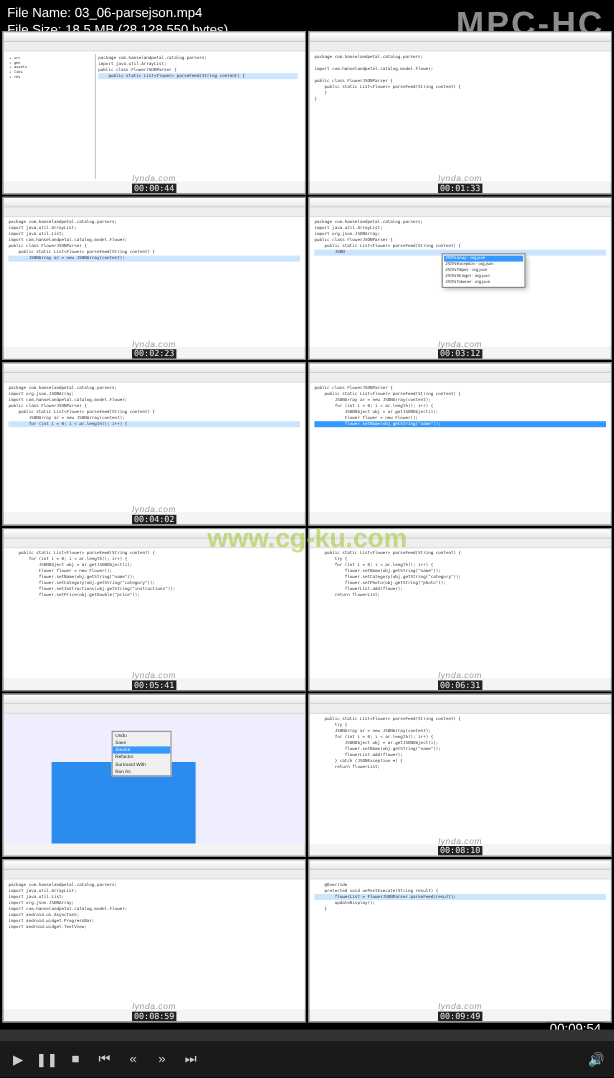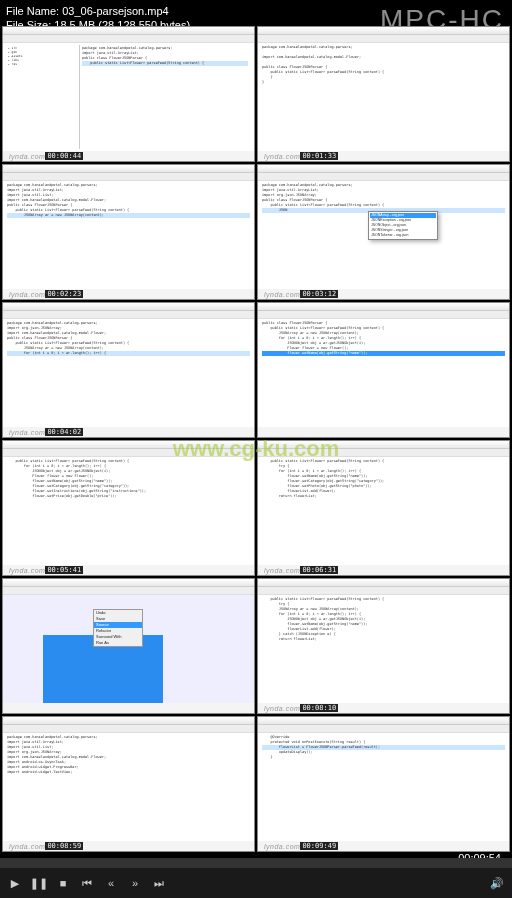--- a/index.html
+++ b/index.html
@@ -18,7 +18,7 @@
     top: 4px;
     right: 8px;
     font-size: 28px;
-    font-weight: 400;
+    font-weight: 700;
     letter-spacing: 2px;
     color: rgba(255,255,255,0.55);
     font-family: Arial, sans-serif;

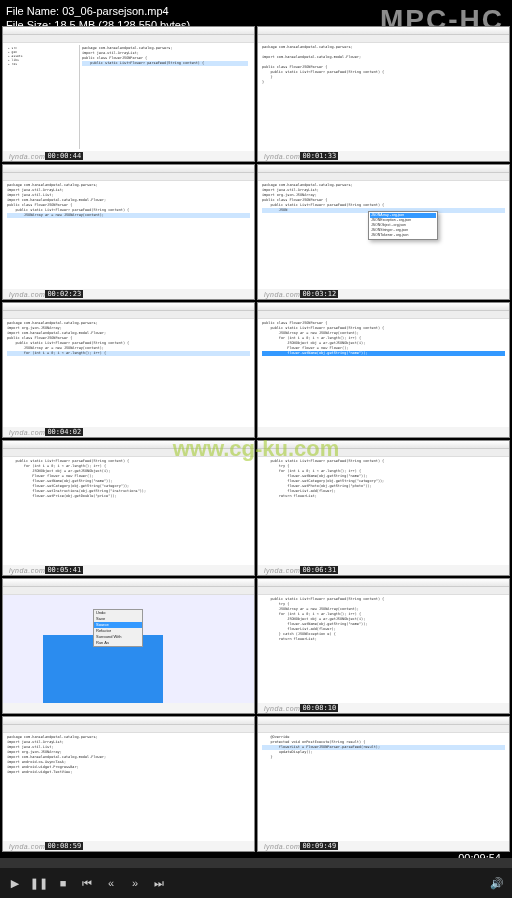--- a/index.html
+++ b/index.html
@@ -92,10 +92,11 @@
     height: 10px;
     display: flex;
     align-items: center;
-    justify-content: flex-start;
-    padding: 0 6px;
+    justify-content: flex-end;
+    padding: 0 18px;
     font-size: 7px;
     color: #888;
+    flex-direction: column;
   }
   .thumb .footer .wm { color: #999; font-style: italic; letter-spacing: 0.5px; }
   .thumb .footer .ts {

